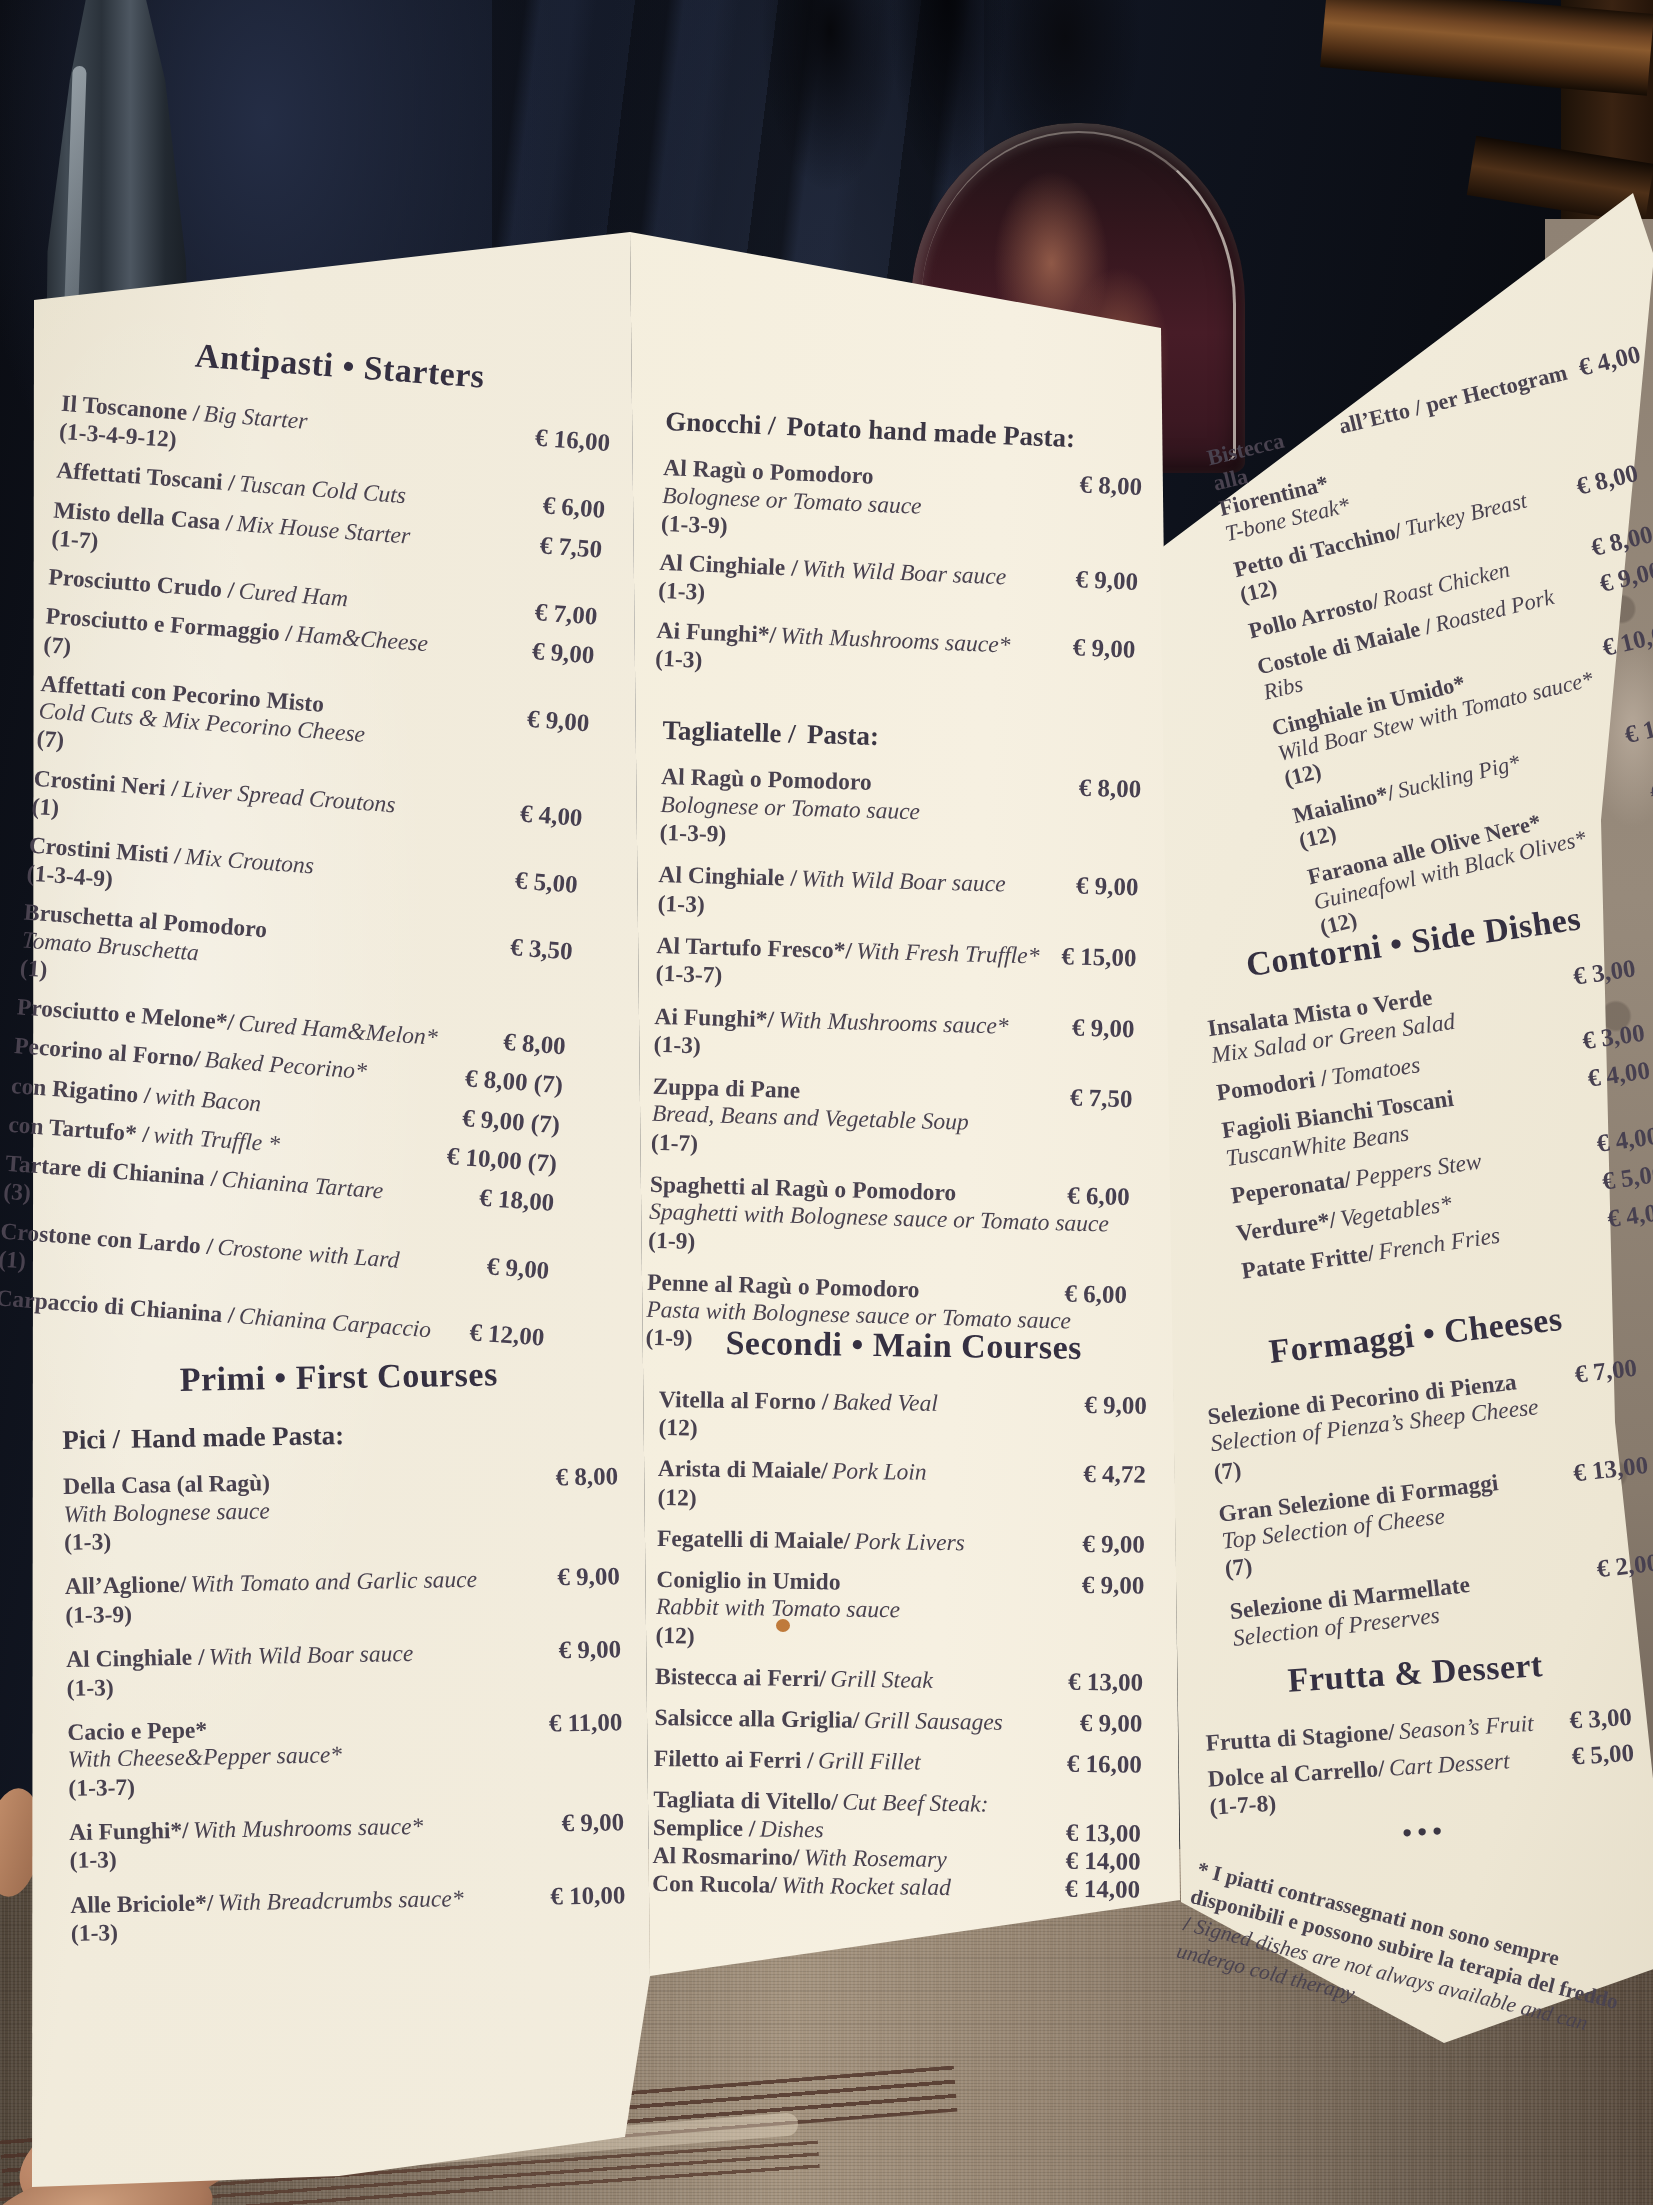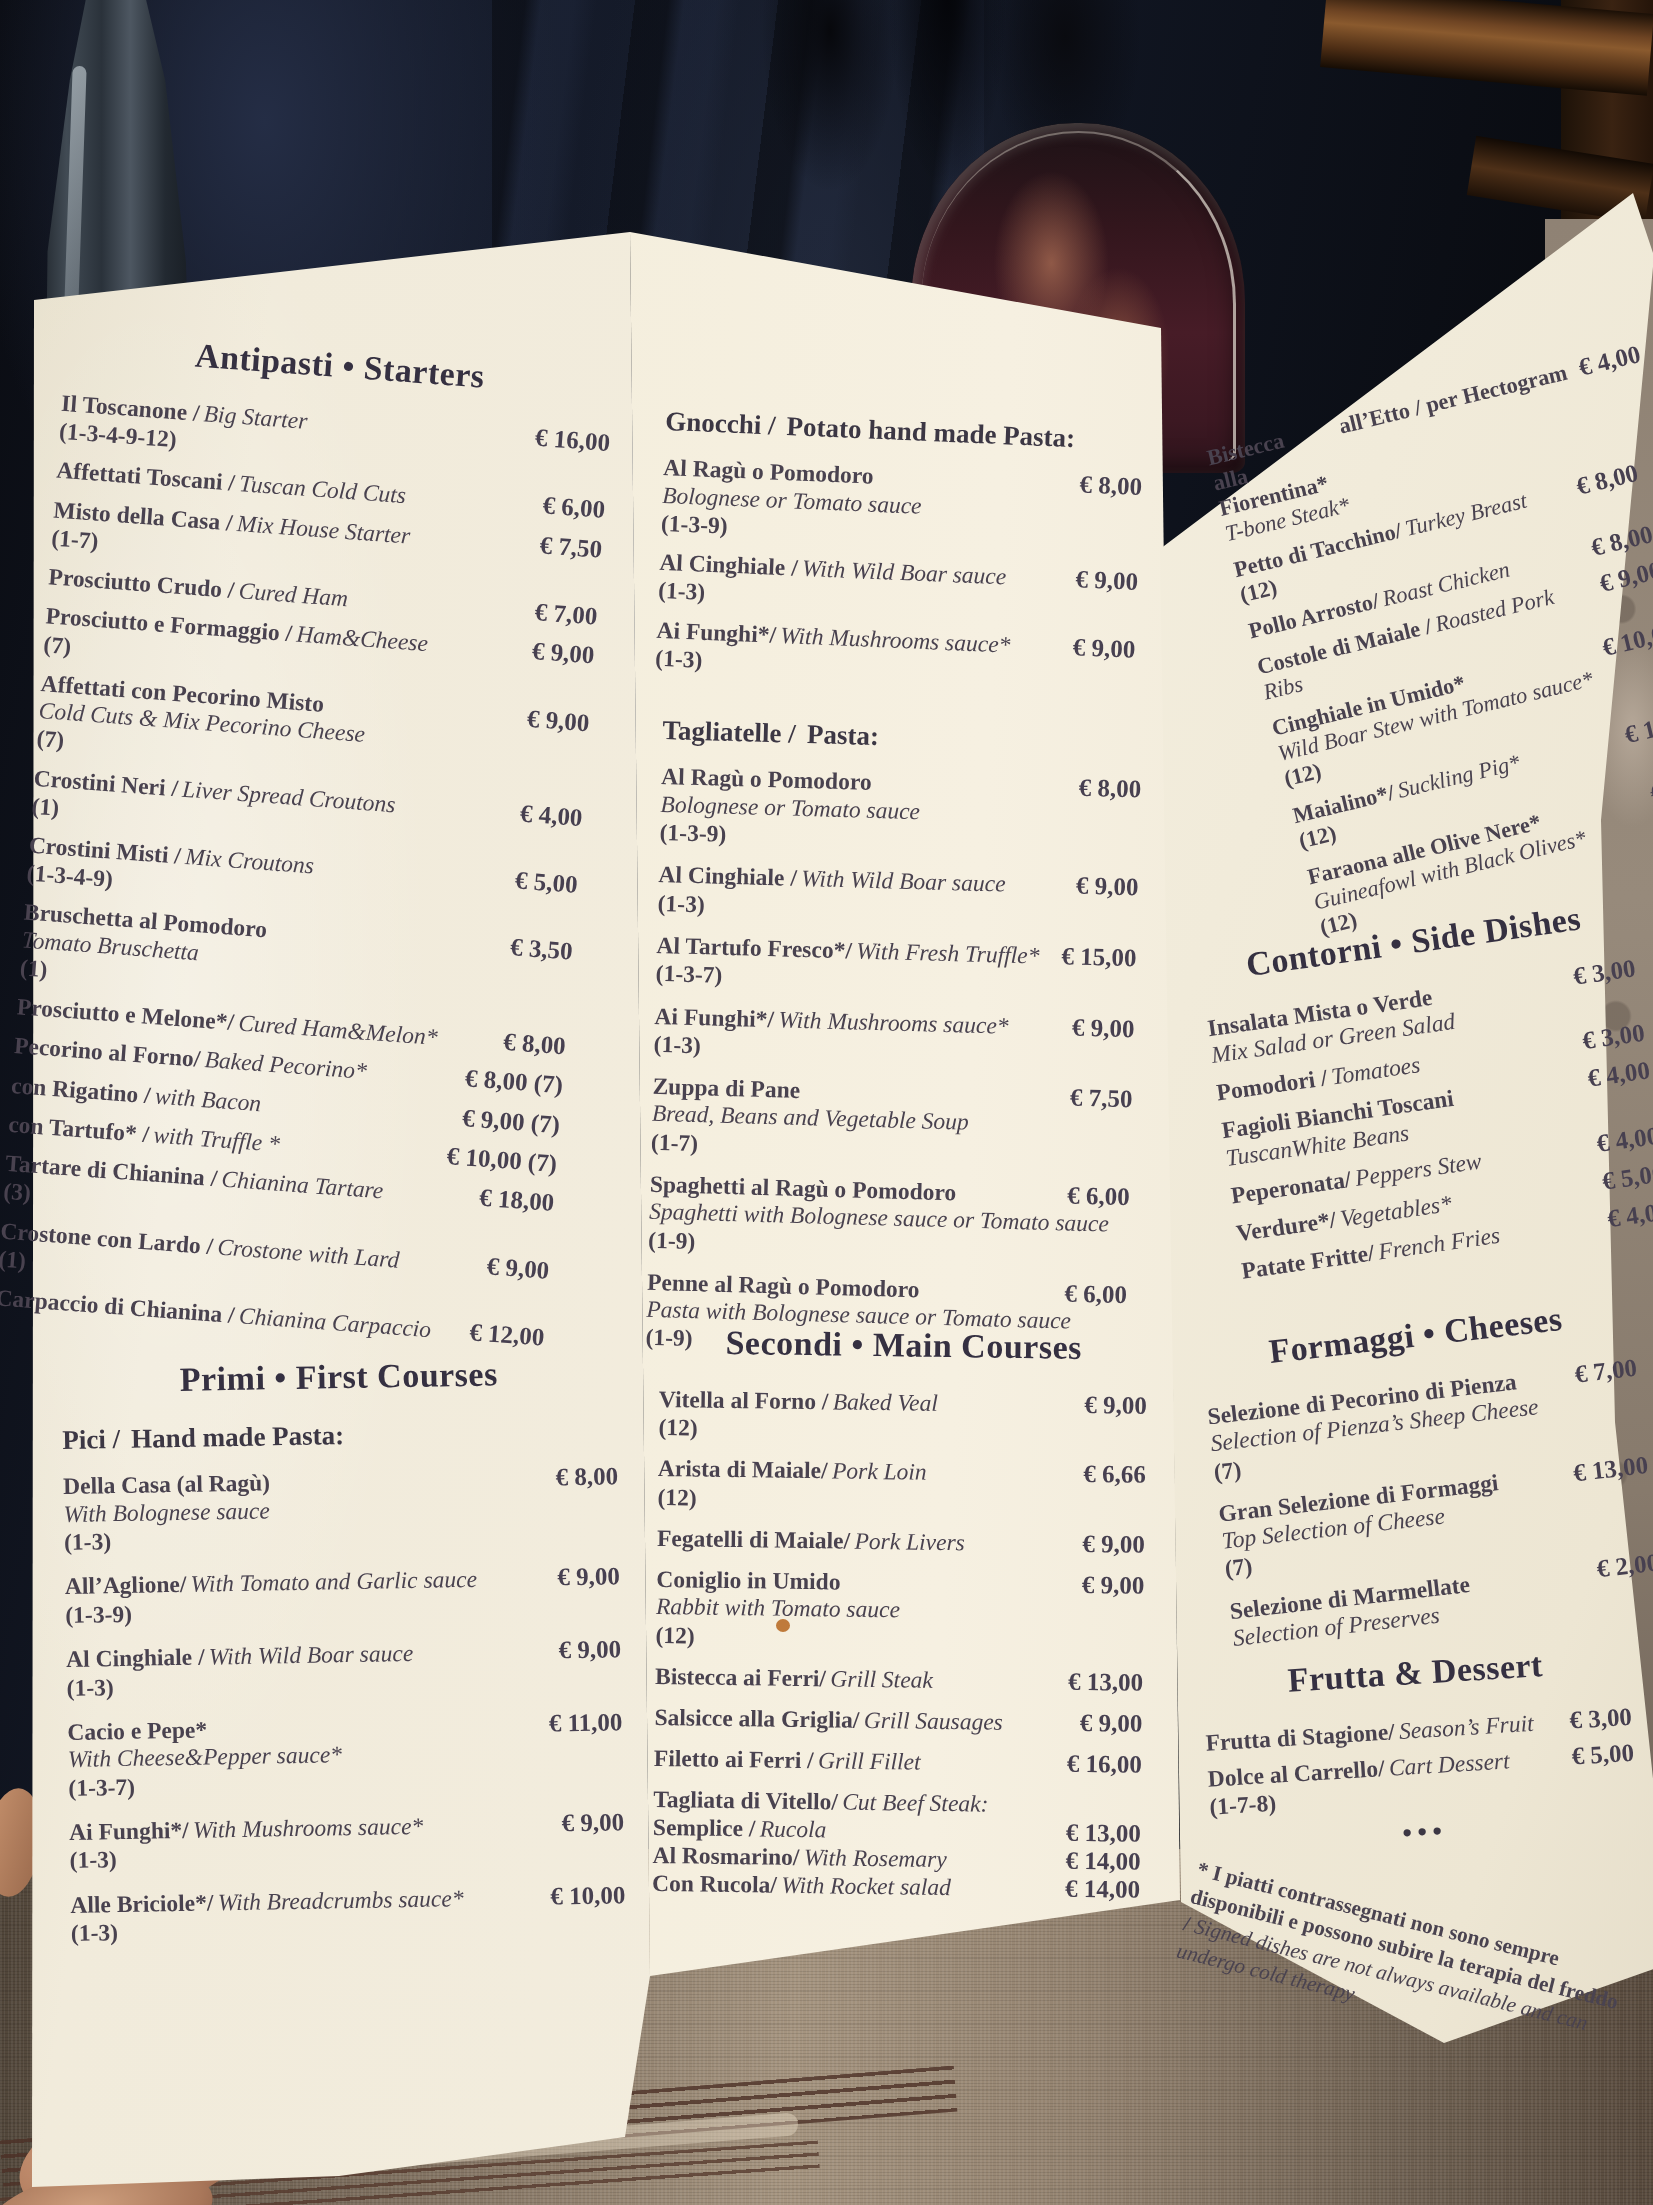--- a/index.html
+++ b/index.html
@@ -418,7 +418,7 @@
     <div class="item">
       <div class="row1">
           <div class="ttl"><span>Arista di Maiale/</span><span class="en">Pork Loin</span></div>
-          <div class="pr">€ 6,66</div>
+          <div class="pr">€ 4,72</div>
         </div>
       <div class="l3">(12)</div>
     </div>

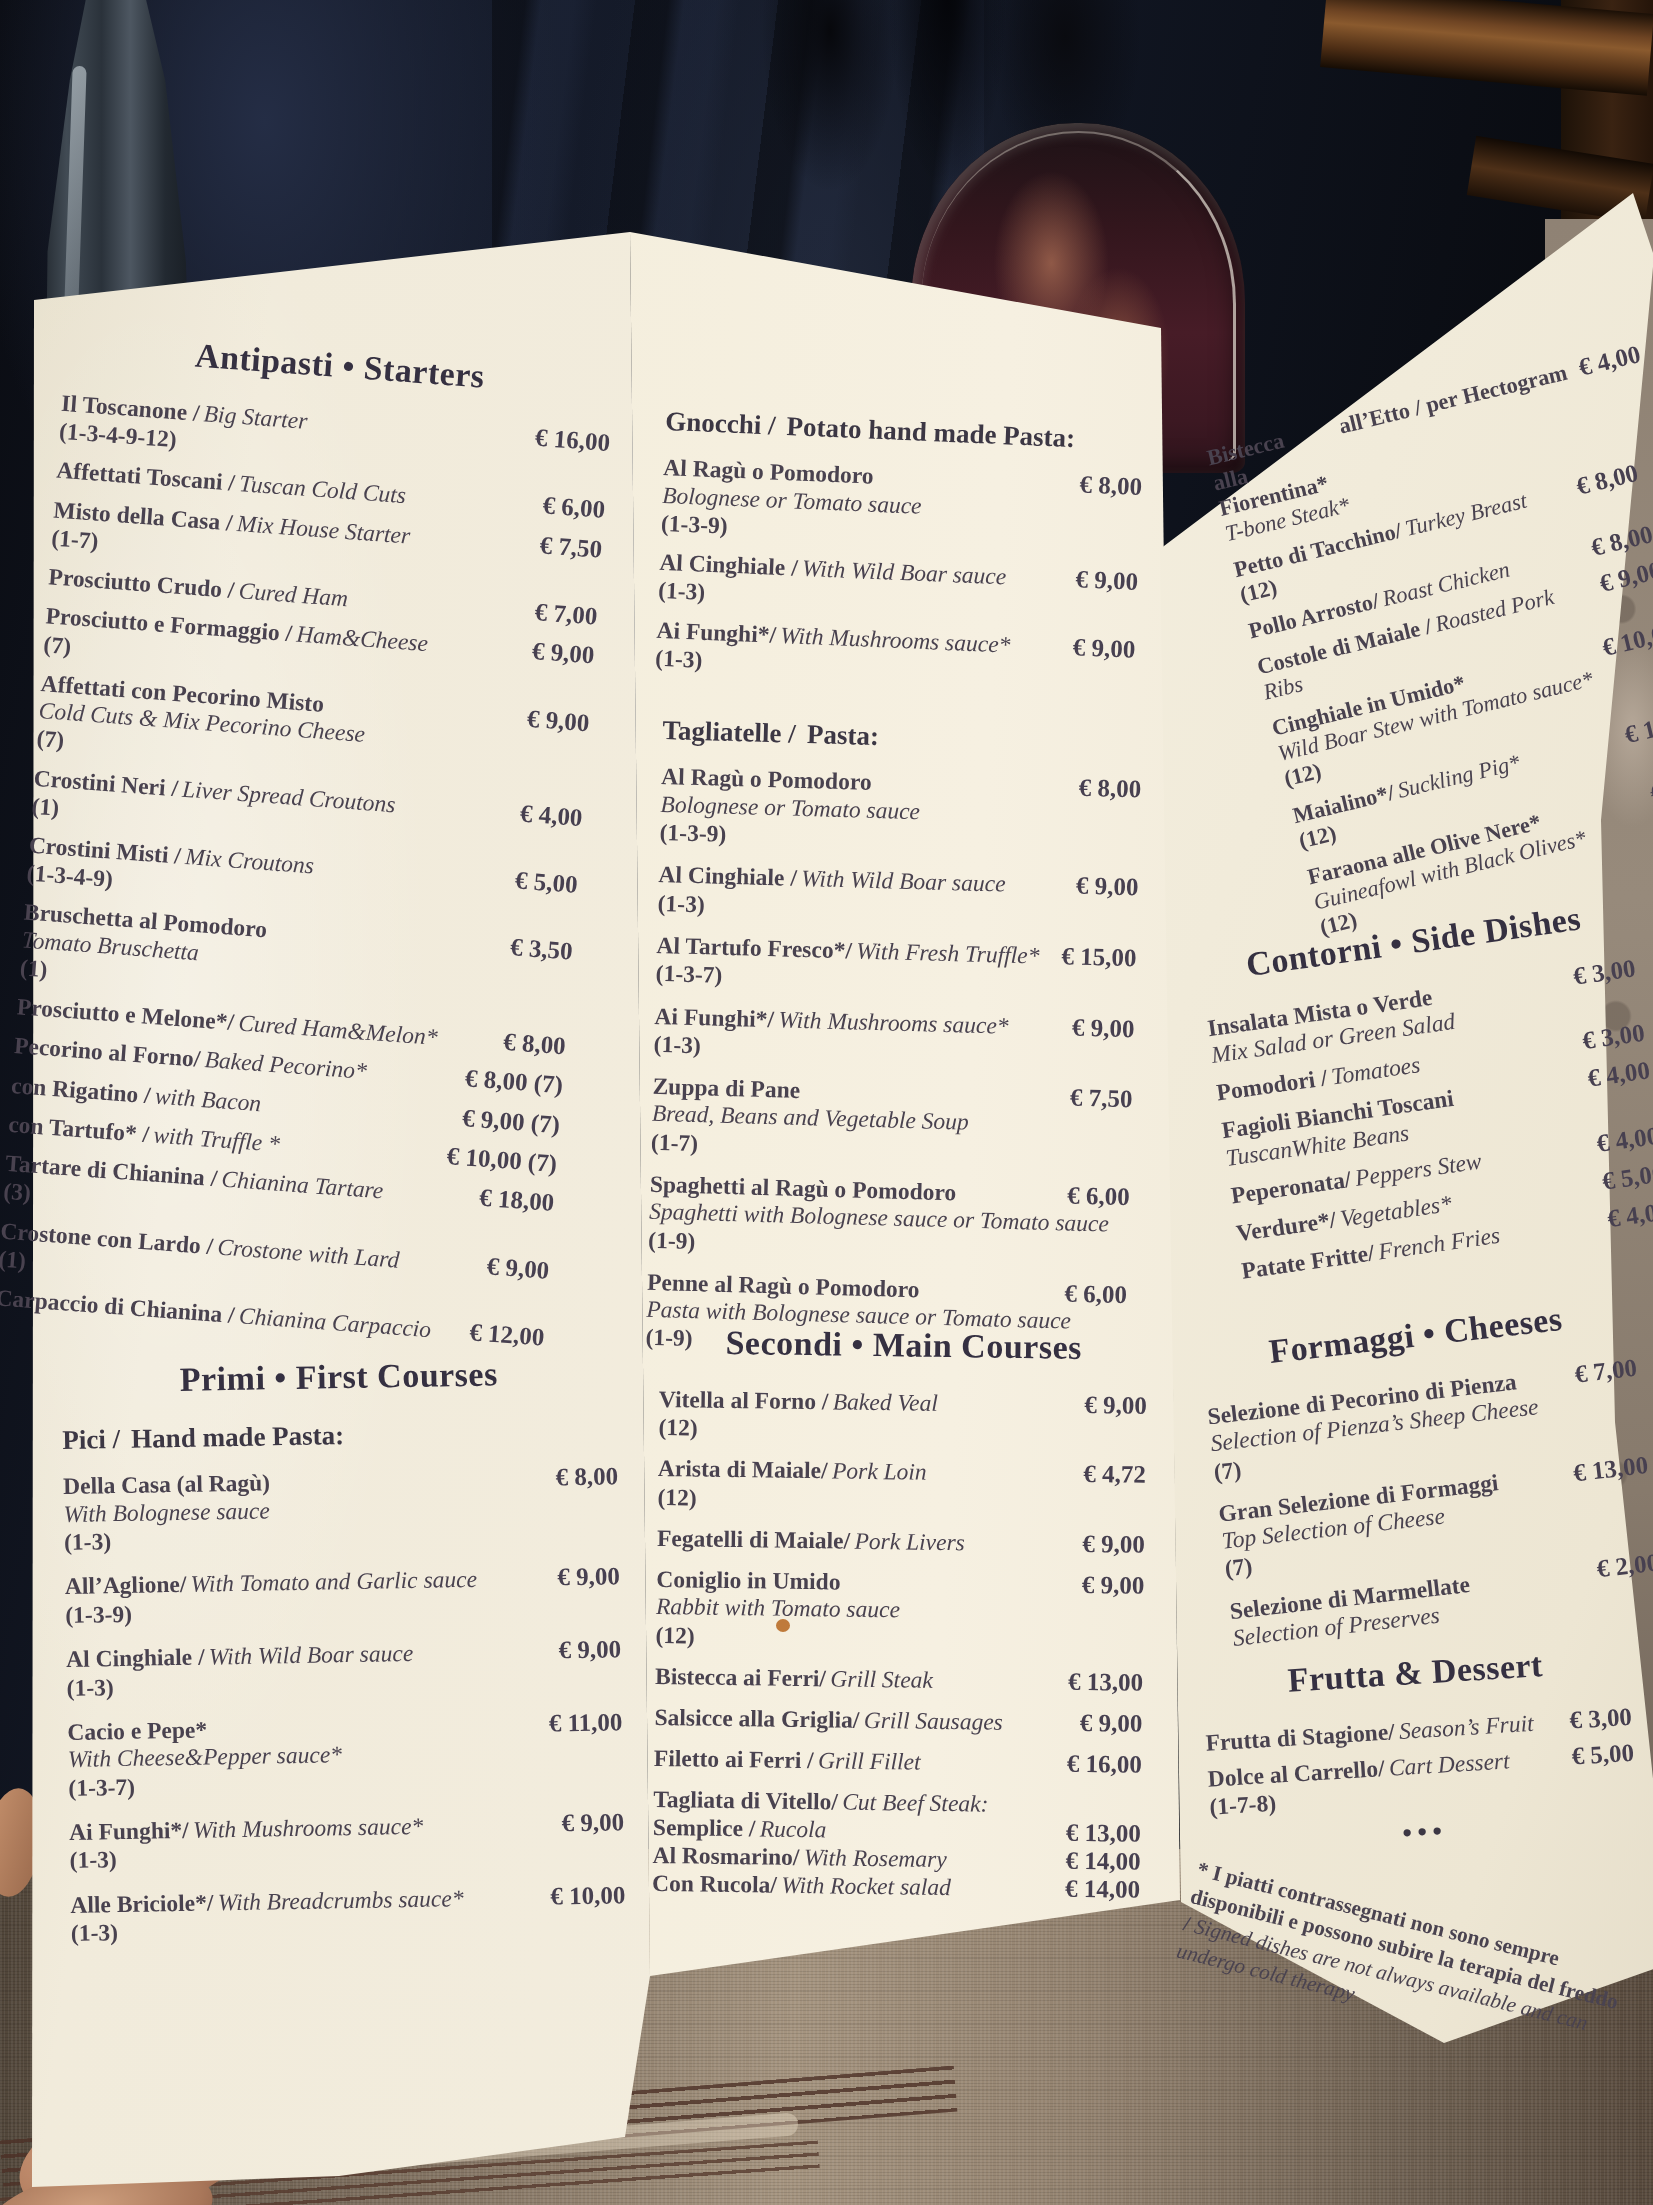--- a/index.html
+++ b/index.html
@@ -459,7 +459,7 @@
           <div class="ttl"><span>Tagliata di Vitello/</span><span class="en">Cut Beef Steak:</span></div>
         </div>
       <div class="row1">
-          <div class="ttl"><span>Semplice /</span><span class="en">Rucola</span></div>
+          <div class="ttl"><span>Semplice /</span><span class="en">Dishes</span></div>
           <div class="pr">€ 13,00</div>
         </div>
       <div class="row1">

